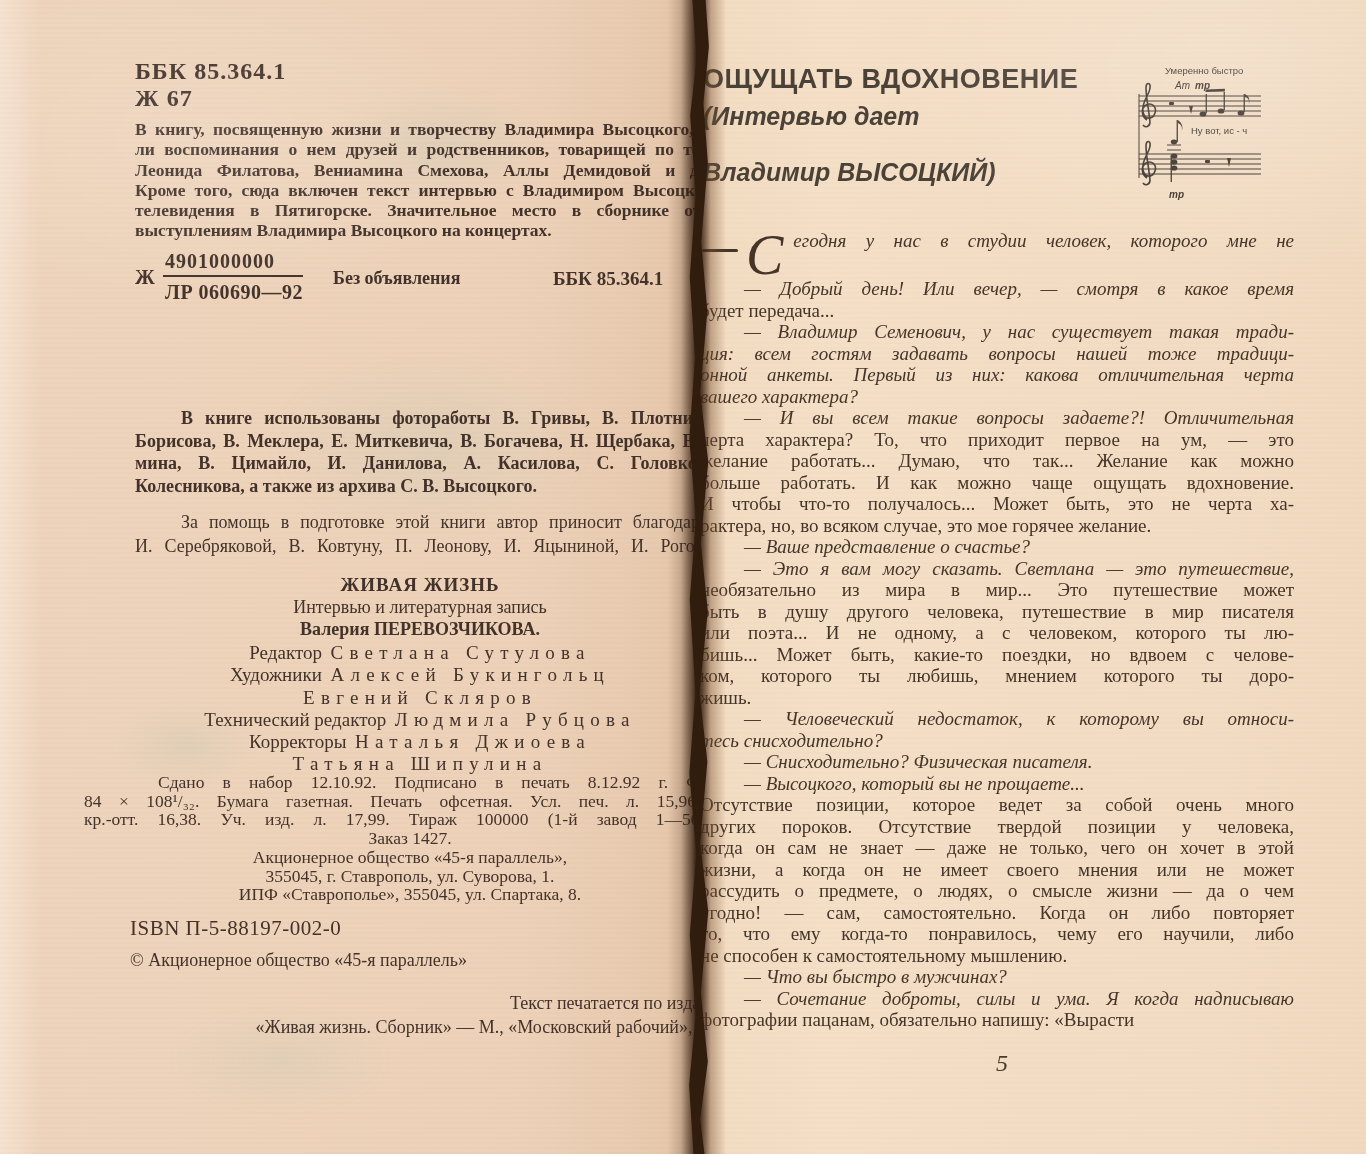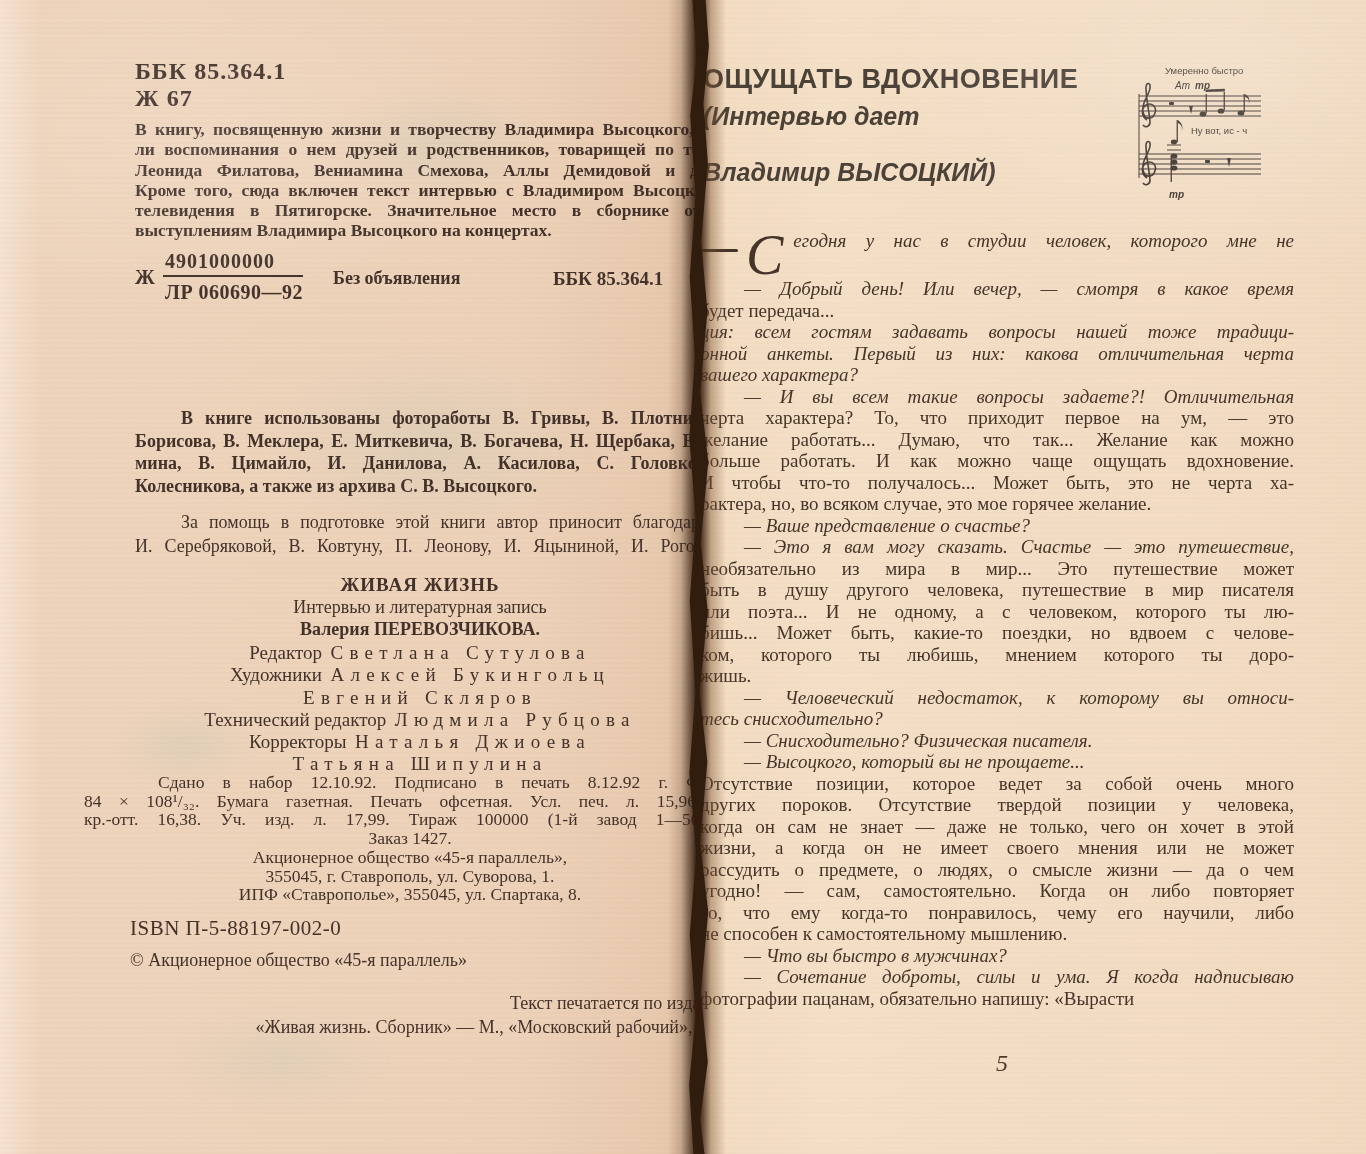--- a/index.html
+++ b/index.html
@@ -245,6 +245,7 @@
             <div class="line last">будет передача...</div>
           </div>
           <div class="para q">
+            <div class="line first">— Владимир Семенович, у нас существует такая тради-</div>
             <div class="line">ция: всем гостям задавать вопросы нашей тоже традици-</div>
             <div class="line">онной анкеты. Первый из них: какова отличительная черта</div>
             <div class="line last">вашего характера?</div>

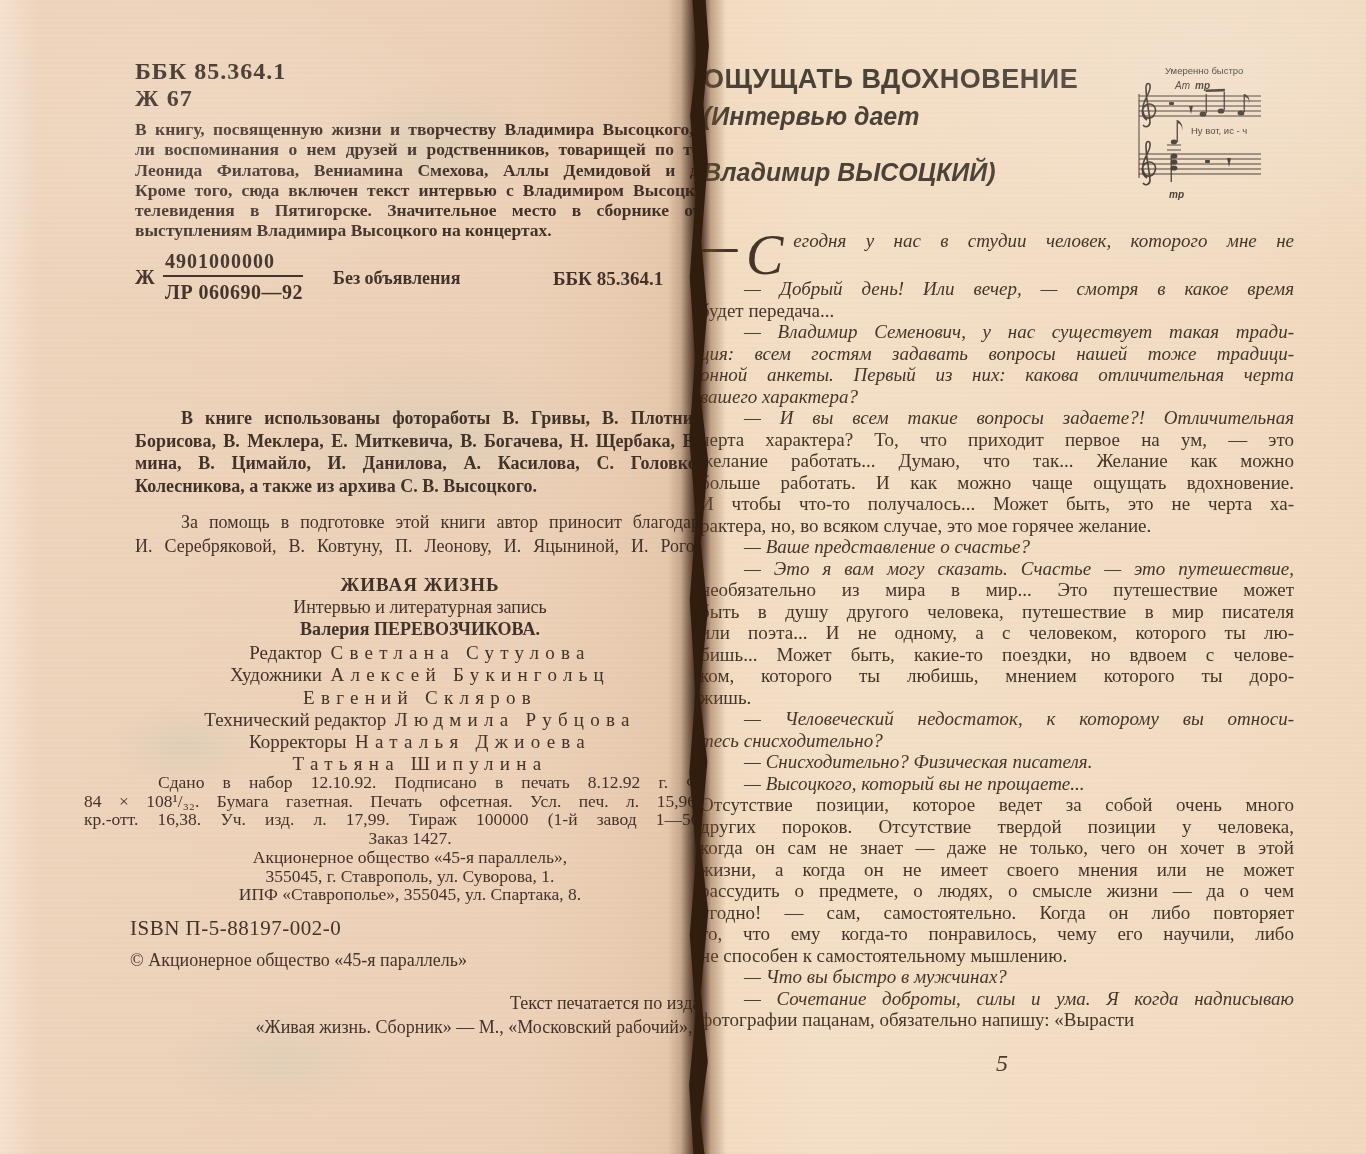--- a/index.html
+++ b/index.html
@@ -262,7 +262,7 @@
             <div class="line first last">— Ваше представление о счастье?</div>
           </div>
           <div class="para a">
-            <div class="line first">— Это я вам могу сказать. Счастье — это путешествие,</div>
+            <div class="line first">— Это я вам могу сказать. Светлана — это путешествие,</div>
             <div class="line">необязательно из мира в мир... Это путешествие может</div>
             <div class="line">быть в душу другого человека, путешествие в мир писателя</div>
             <div class="line">или поэта... И не одному, а с человеком, которого ты лю-</div>

